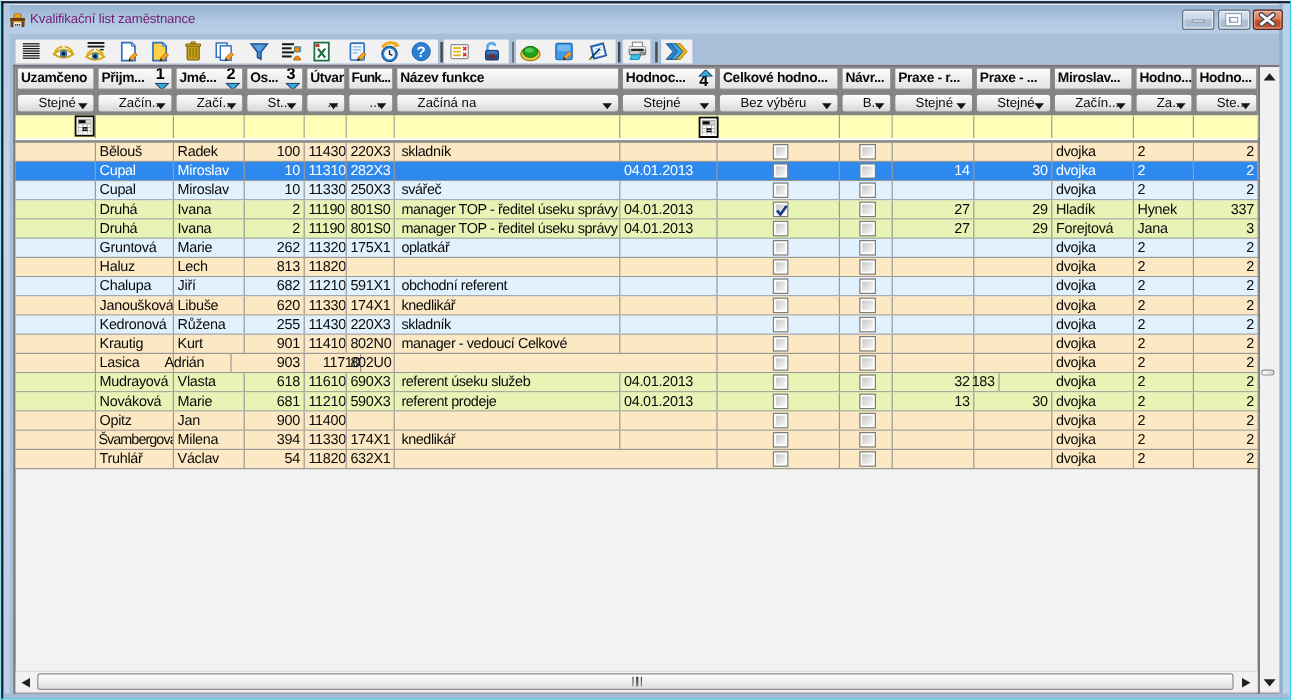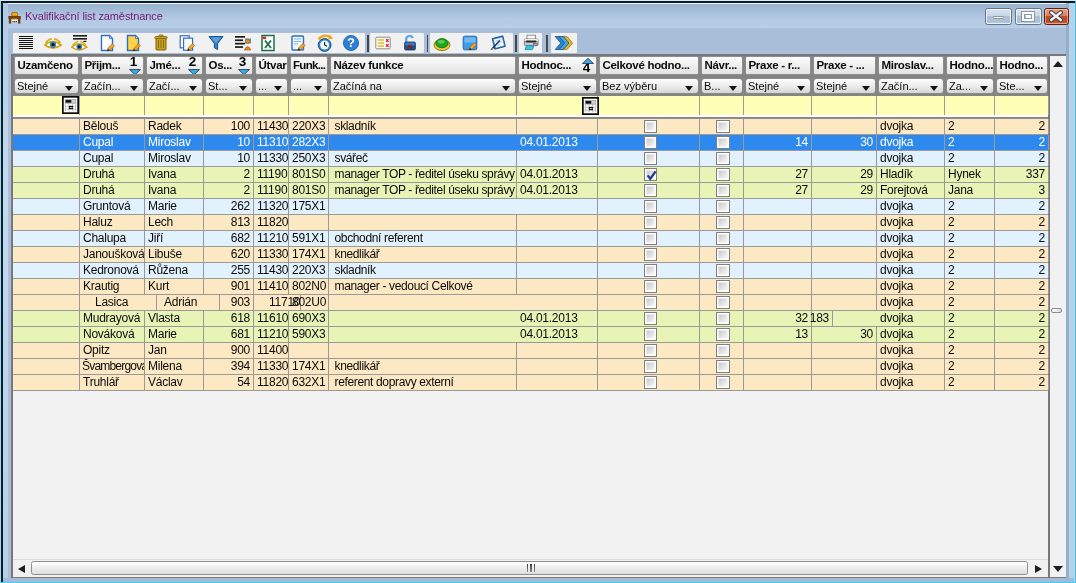--- a/index.html
+++ b/index.html
@@ -5,7 +5,7 @@
 body{position:relative;font-family:"Liberation Sans",sans-serif;background:#a9bfd9}
 .abs{position:absolute}
 .hdrcell{position:absolute;top:56px;height:18.5px;background:linear-gradient(#fdfdfd,#f0f0f0 45%,#e3e3e3);border:1px solid #8e8e8e;border-radius:2px;font-weight:bold;font-size:11.5px;letter-spacing:-0.3px;line-height:16.5px;color:#0a0a0a;padding-left:3px;white-space:nowrap;overflow:hidden}
-.fcell{position:absolute;top:77.5px;height:16.5px;background:linear-gradient(#fdfdfd,#ededed 50%,#d5d5d5);border:1px solid #8a8a8a;border-radius:3.5px;font-size:11px;line-height:14.5px;color:#0a0a0a;padding-left:2px;white-space:nowrap;overflow:hidden}
+.fcell{position:absolute;top:77.5px;height:16.5px;background:linear-gradient(#fdfdfd,#ededed 50%,#d5d5d5);border:1px solid #8a8a8a;border-radius:3.5px;font-size:11px;line-height:14.5px;color:#0a0a0a;padding-left:17px;white-space:nowrap;overflow:hidden}
 .fcell .arr{position:absolute;right:4.5px;top:7.5px;width:0;height:0;border-left:4.5px solid transparent;border-right:4.5px solid transparent;border-top:5px solid #141414}
 .ycell{position:absolute;top:96px;height:19px;background:#ffffb7;border-right:1px solid #9c9c9c}
 .row{position:absolute;left:13px;width:1035px;height:16px}

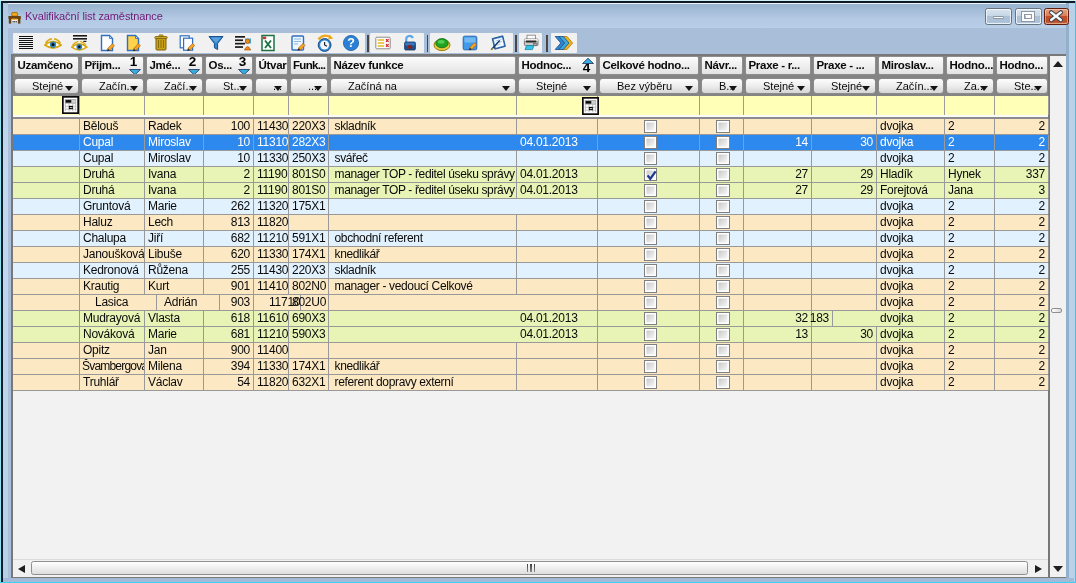--- a/index.html
+++ b/index.html
@@ -431,6 +431,7 @@
     <div class="cell r" style="left:191px;width:50px">262</div>
     <div class="cell" style="left:241px;width:35px">11320</div>
     <div class="cell" style="left:276px;width:40px">175X1</div>
+    <div class="cell" style="left:316px;width:188px;padding-left:5.5px;letter-spacing:-0.35px">oplatkář</div>
     <div class="cell" style="left:504px;width:81px"></div>
     <div class="cell" style="left:585px;width:102px">
       <span class="cb" style="left:45.5px"></span>

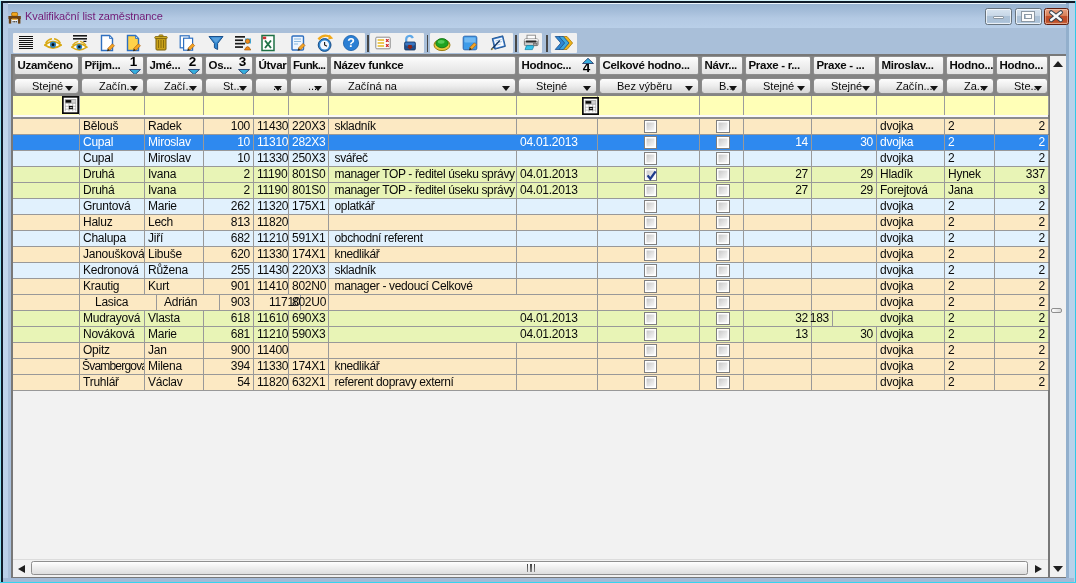--- a/index.html
+++ b/index.html
@@ -552,7 +552,7 @@
   </div>
 <div class="row" style="top:295px;background:#fce9c3;border-bottom:1px solid #999;color:#0a0a0a">
     <div class="cell" style="left:0px;width:67px"></div>
-    <div class="cell" style="left:79px;width:65px">Lasica</div>
+    <div class="cell" style="left:67px;width:65px">Lasica</div>
     <div class="cell" style="left:148px;width:59px">Adrián</div>
     <div class="cell r" style="left:191px;width:50px">903</div>
     <div class="cell" style="left:253px;width:35px">11710</div>

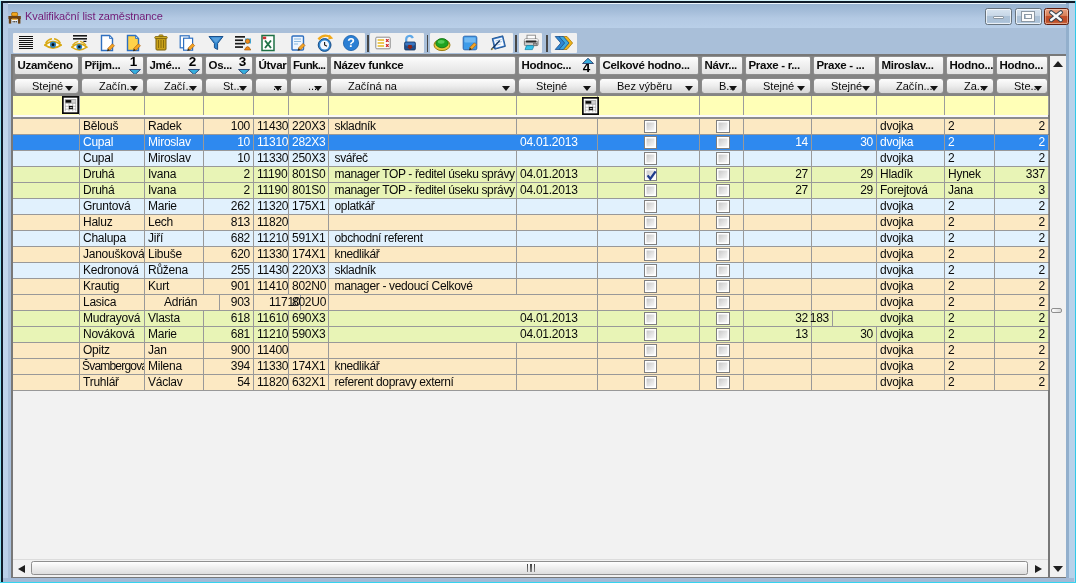--- a/index.html
+++ b/index.html
@@ -553,7 +553,7 @@
 <div class="row" style="top:295px;background:#fce9c3;border-bottom:1px solid #999;color:#0a0a0a">
     <div class="cell" style="left:0px;width:67px"></div>
     <div class="cell" style="left:67px;width:65px">Lasica</div>
-    <div class="cell" style="left:148px;width:59px">Adrián</div>
+    <div class="cell" style="left:121px;width:59px">Adrián</div>
     <div class="cell r" style="left:191px;width:50px">903</div>
     <div class="cell" style="left:253px;width:35px">11710</div>
     <div class="cell" style="left:276px;width:40px">802U0</div>

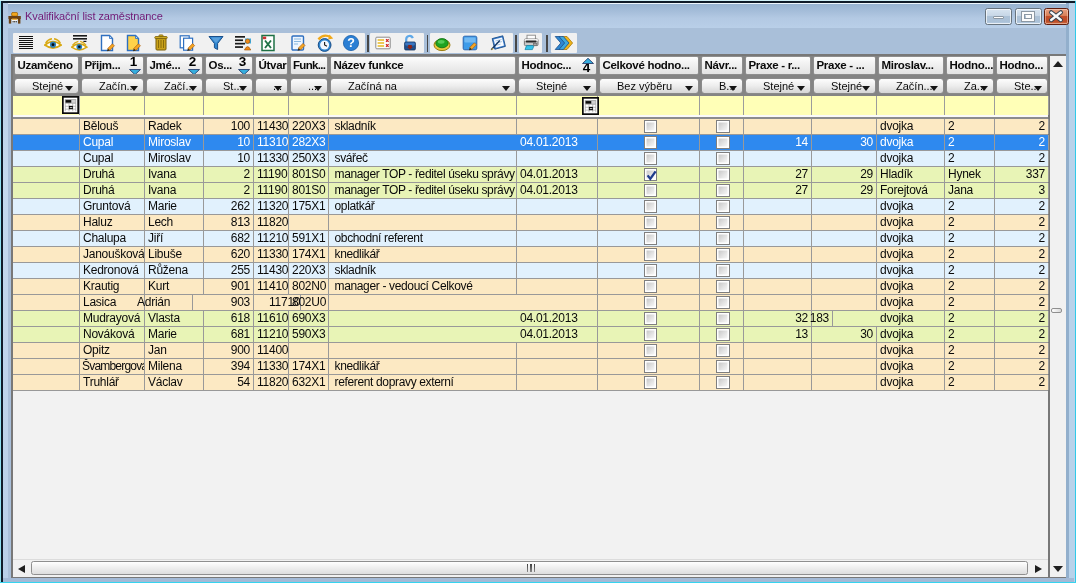--- a/index.html
+++ b/index.html
@@ -577,6 +577,7 @@
     <div class="cell r" style="left:191px;width:50px">618</div>
     <div class="cell" style="left:241px;width:35px">11610</div>
     <div class="cell" style="left:276px;width:40px">690X3</div>
+    <div class="cell" style="left:316px;width:188px;padding-left:5.5px;letter-spacing:-0.35px">referent úseku služeb</div>
     <div class="cell" style="left:504px;width:81px">04.01.2013</div>
     <div class="cell" style="left:585px;width:102px">
       <span class="cb" style="left:45.5px"></span>

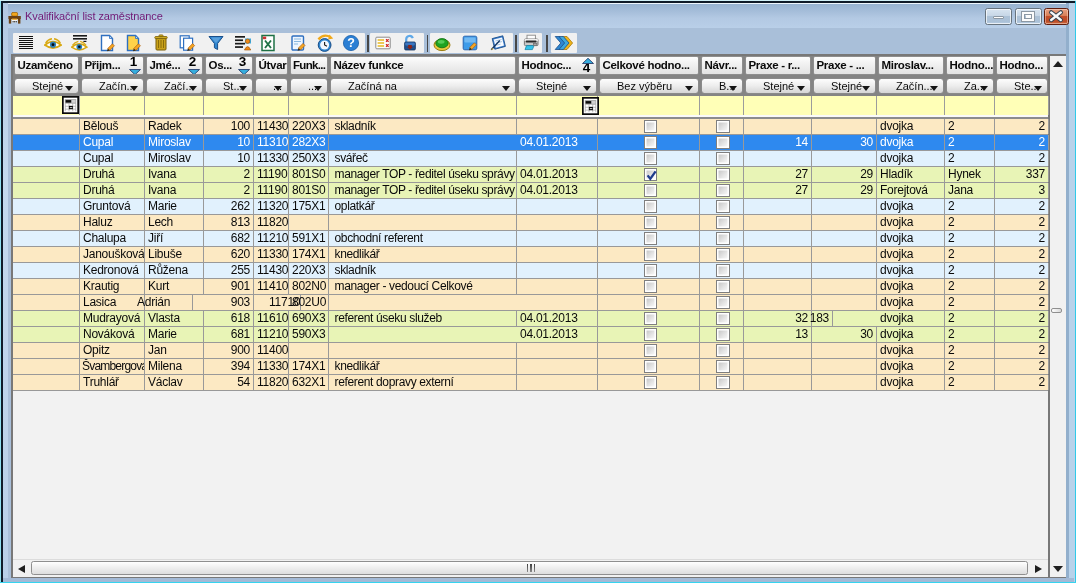--- a/index.html
+++ b/index.html
@@ -598,6 +598,7 @@
     <div class="cell r" style="left:191px;width:50px">681</div>
     <div class="cell" style="left:241px;width:35px">11210</div>
     <div class="cell" style="left:276px;width:40px">590X3</div>
+    <div class="cell" style="left:316px;width:188px;padding-left:5.5px;letter-spacing:-0.35px">referent prodeje</div>
     <div class="cell" style="left:504px;width:81px">04.01.2013</div>
     <div class="cell" style="left:585px;width:102px">
       <span class="cb" style="left:45.5px"></span>

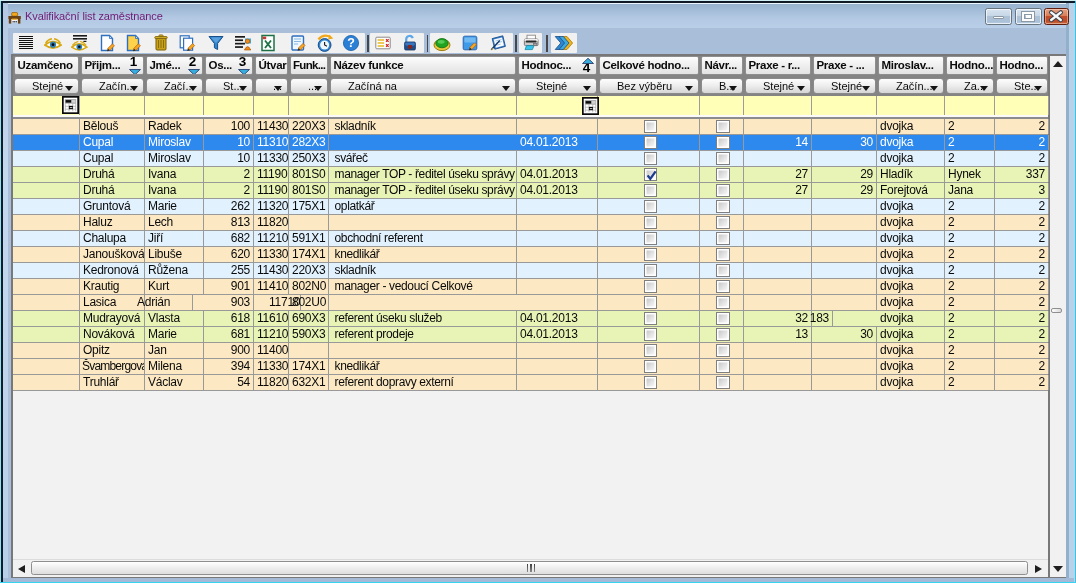--- a/index.html
+++ b/index.html
@@ -661,7 +661,6 @@
     <div class="cell r" style="left:191px;width:50px">54</div>
     <div class="cell" style="left:241px;width:35px">11820</div>
     <div class="cell" style="left:276px;width:40px">632X1</div>
-    <div class="cell" style="left:316px;width:188px;padding-left:5.5px;letter-spacing:-0.35px">referent dopravy externí</div>
     <div class="cell" style="left:504px;width:81px"></div>
     <div class="cell" style="left:585px;width:102px">
       <span class="cb" style="left:45.5px"></span>

